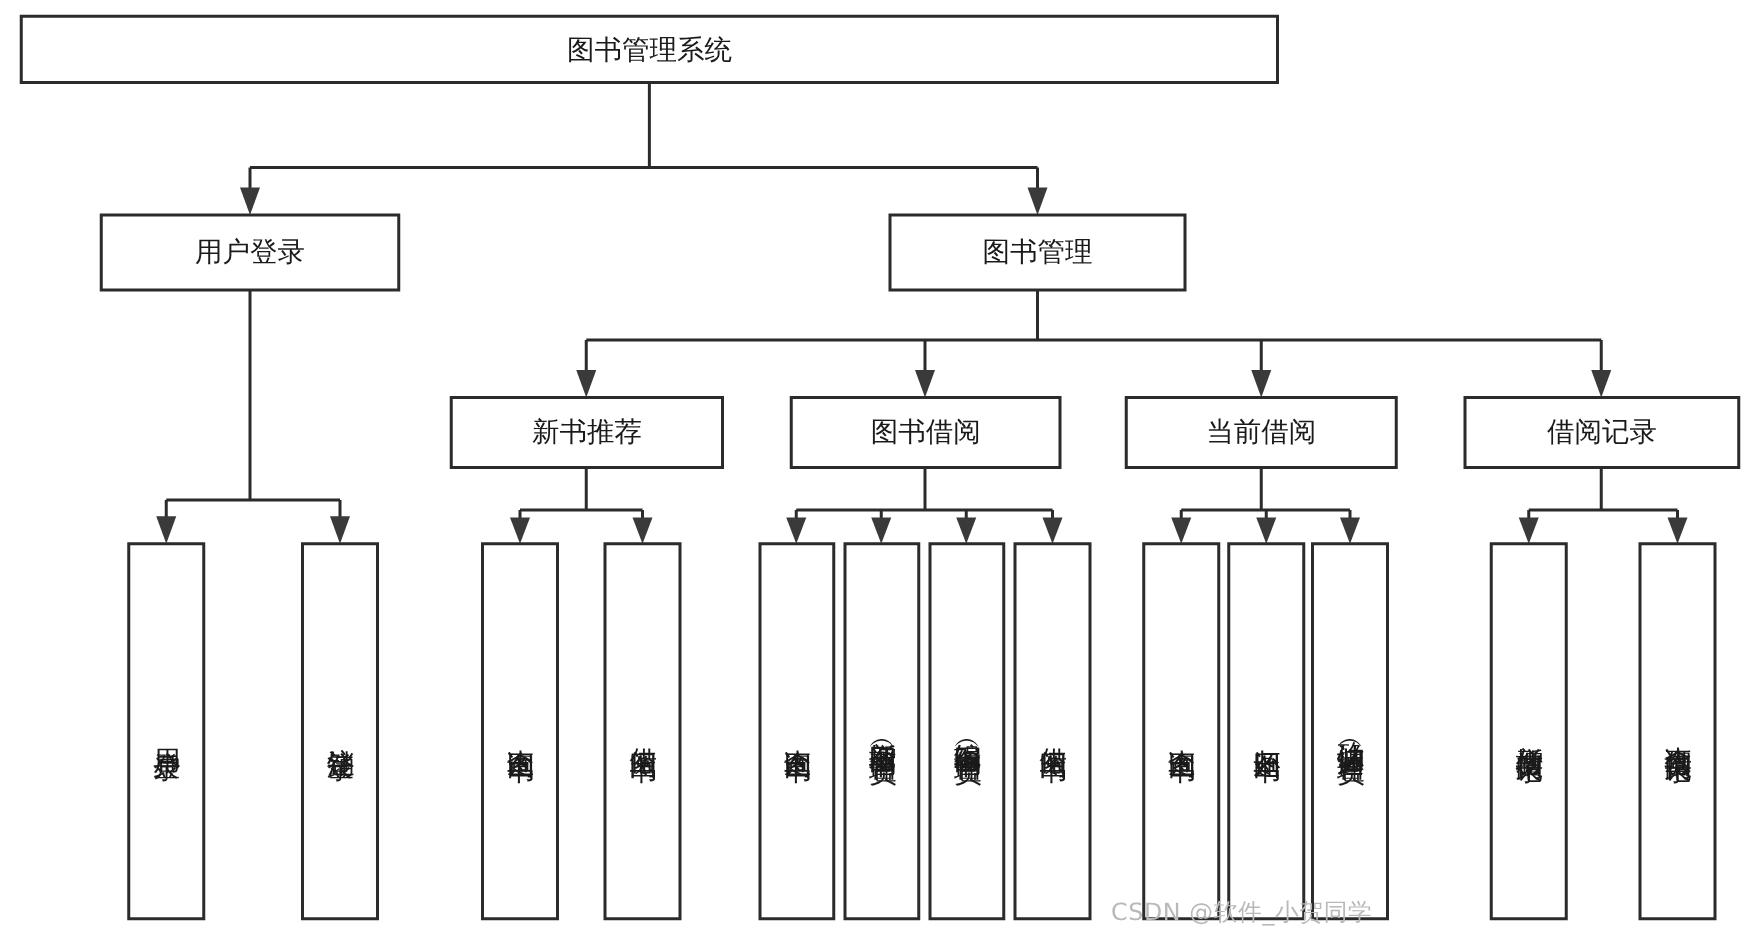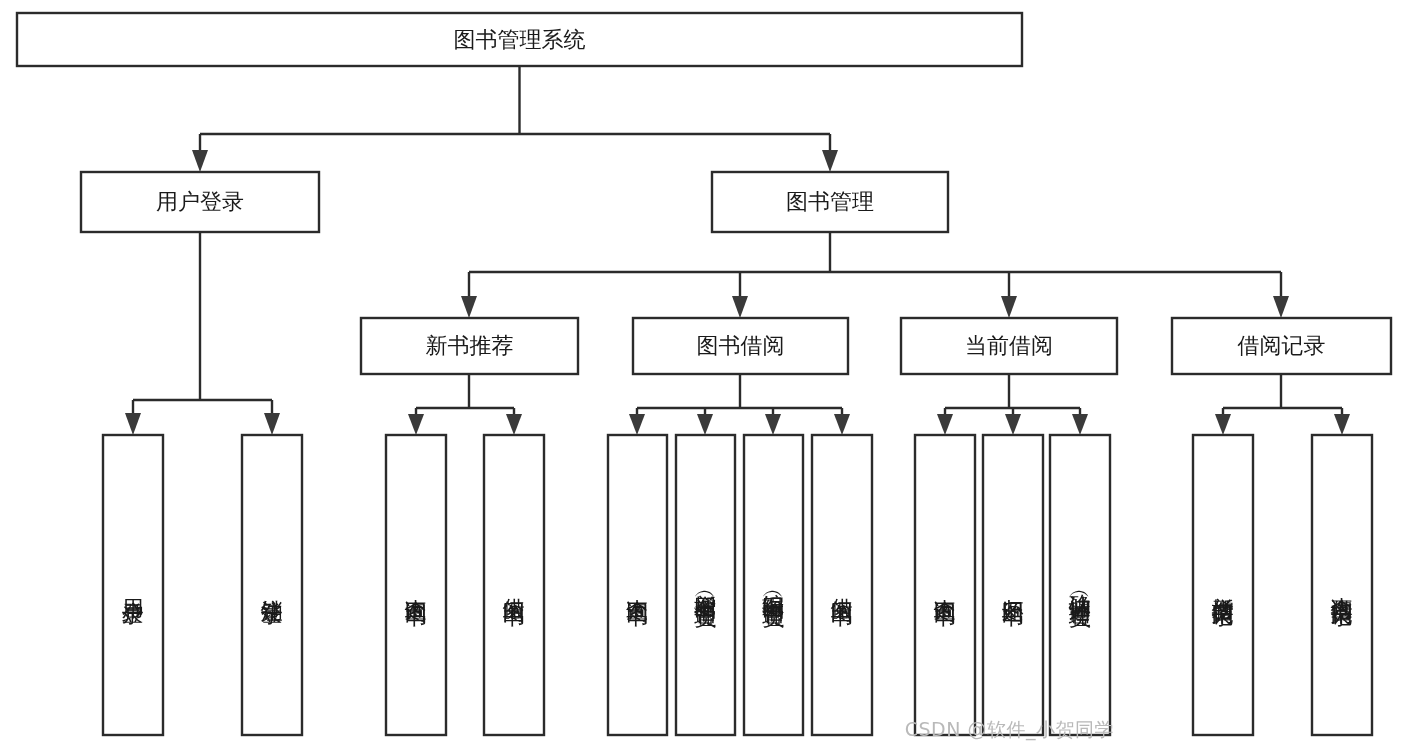--- a/index.html
+++ b/index.html
@@ -73,7 +73,7 @@
   }
   .watermark {
     position: absolute;
-    right: 4px;
+    right: 20px;
     bottom: 4px;
     font-family: "DejaVu Sans", "Liberation Sans", sans-serif;
     font-size: 19px;

